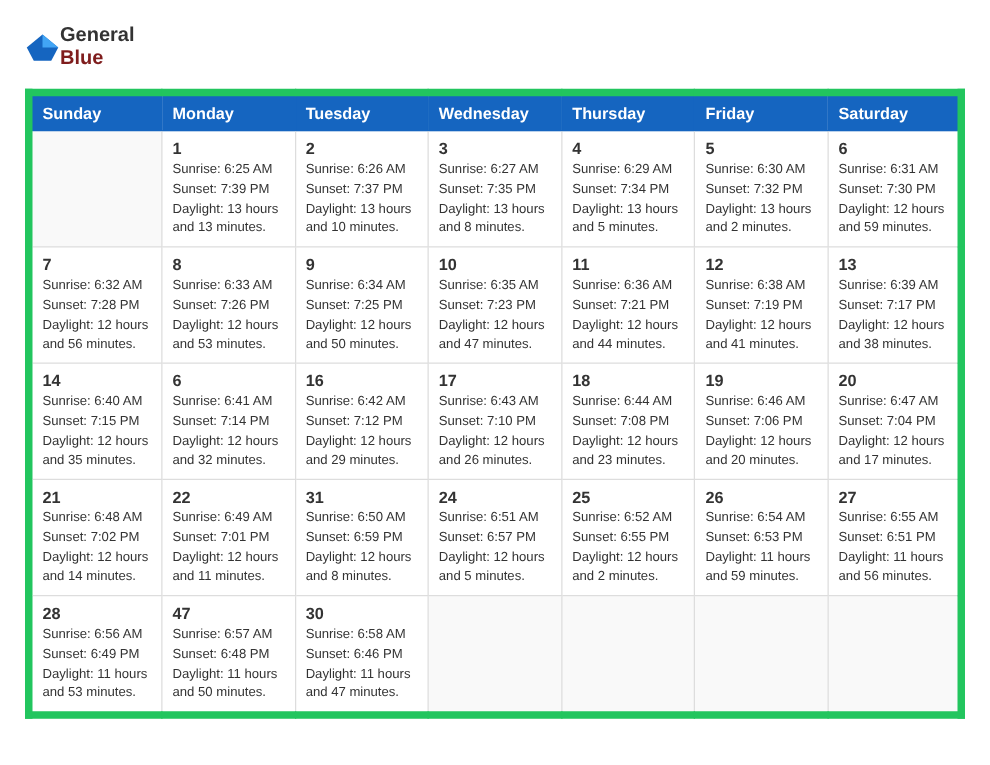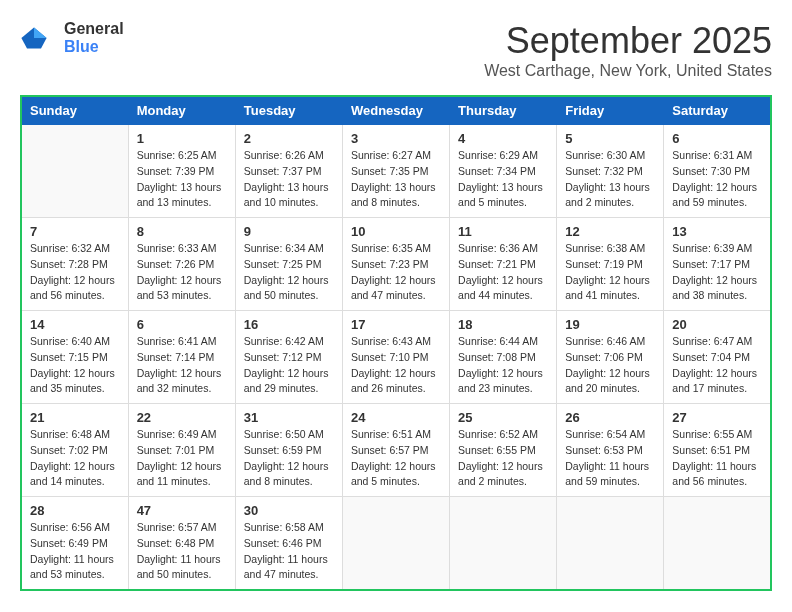--- a/index.html
+++ b/index.html
@@ -19,7 +19,7 @@
     .logo {
       display: flex;
       align-items: center;
-      gap: 16px;
+      gap: 0;
     }
     .logo-icon {
       width: 28px;

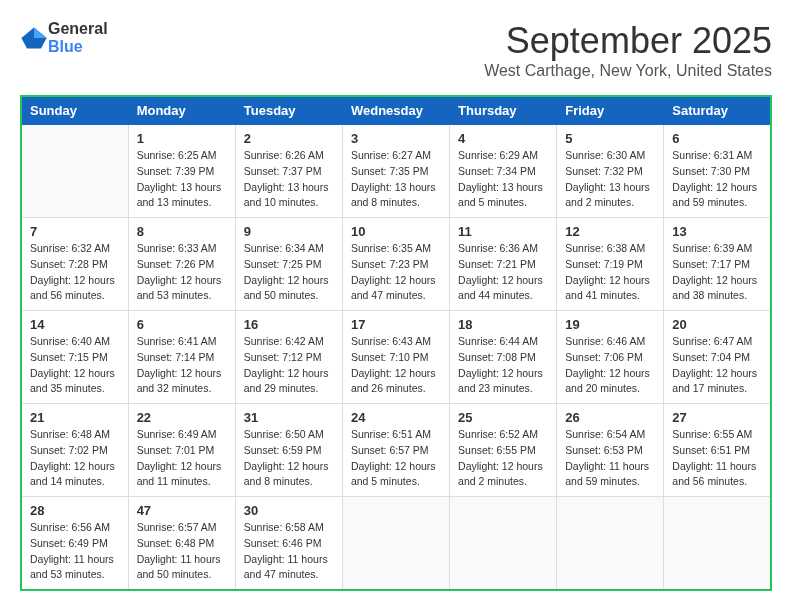--- a/index.html
+++ b/index.html
@@ -92,7 +92,7 @@
     </svg>
     <div>
       <div style="font-size:16px;font-weight:bold;color:#333;">General</div>
-      <div style="font-size:16px;font-weight:bold;color:#3b82f6;">Blue</div>
+      <div style="font-size:16px;font-weight:bold;color:#7f1d1d;">Blue</div>
     </div>
   </div>
   <div class="title-section">

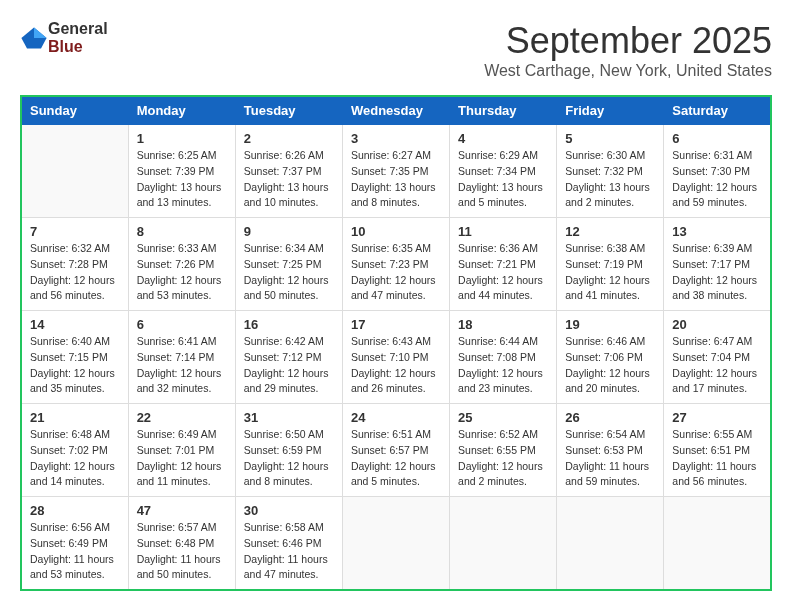--- a/index.html
+++ b/index.html
@@ -95,10 +95,6 @@
       <div style="font-size:16px;font-weight:bold;color:#7f1d1d;">Blue</div>
     </div>
   </div>
-  <div class="title-section">
-    <div class="month-title">September 2025</div>
-    <div class="subtitle">West Carthage, New York, United States</div>
-  </div>
 </div>
 
 <table>

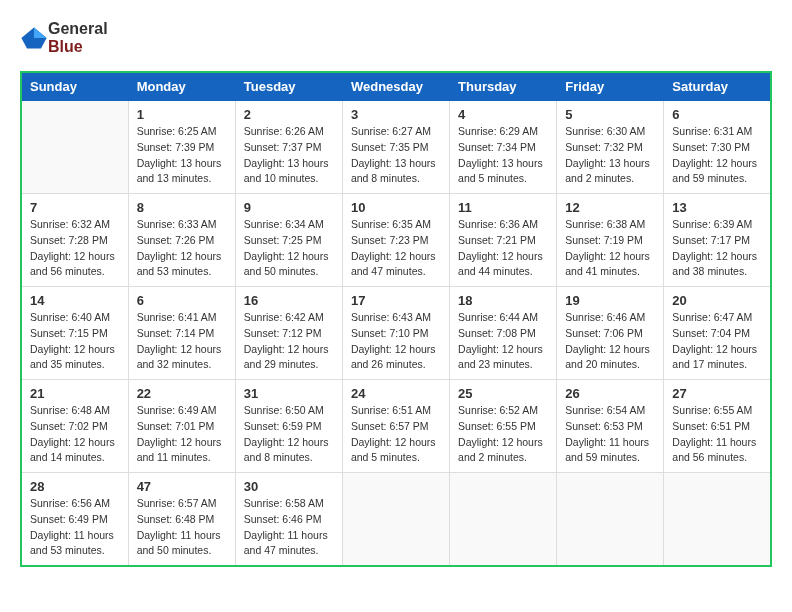--- a/index.html
+++ b/index.html
@@ -40,7 +40,7 @@
     table {
       width: 100%;
       border-collapse: collapse;
-      border: 2px solid #22c55e;
+      border: 6px solid #22c55e;
     }
     thead tr th {
       background-color: #1565c0;

